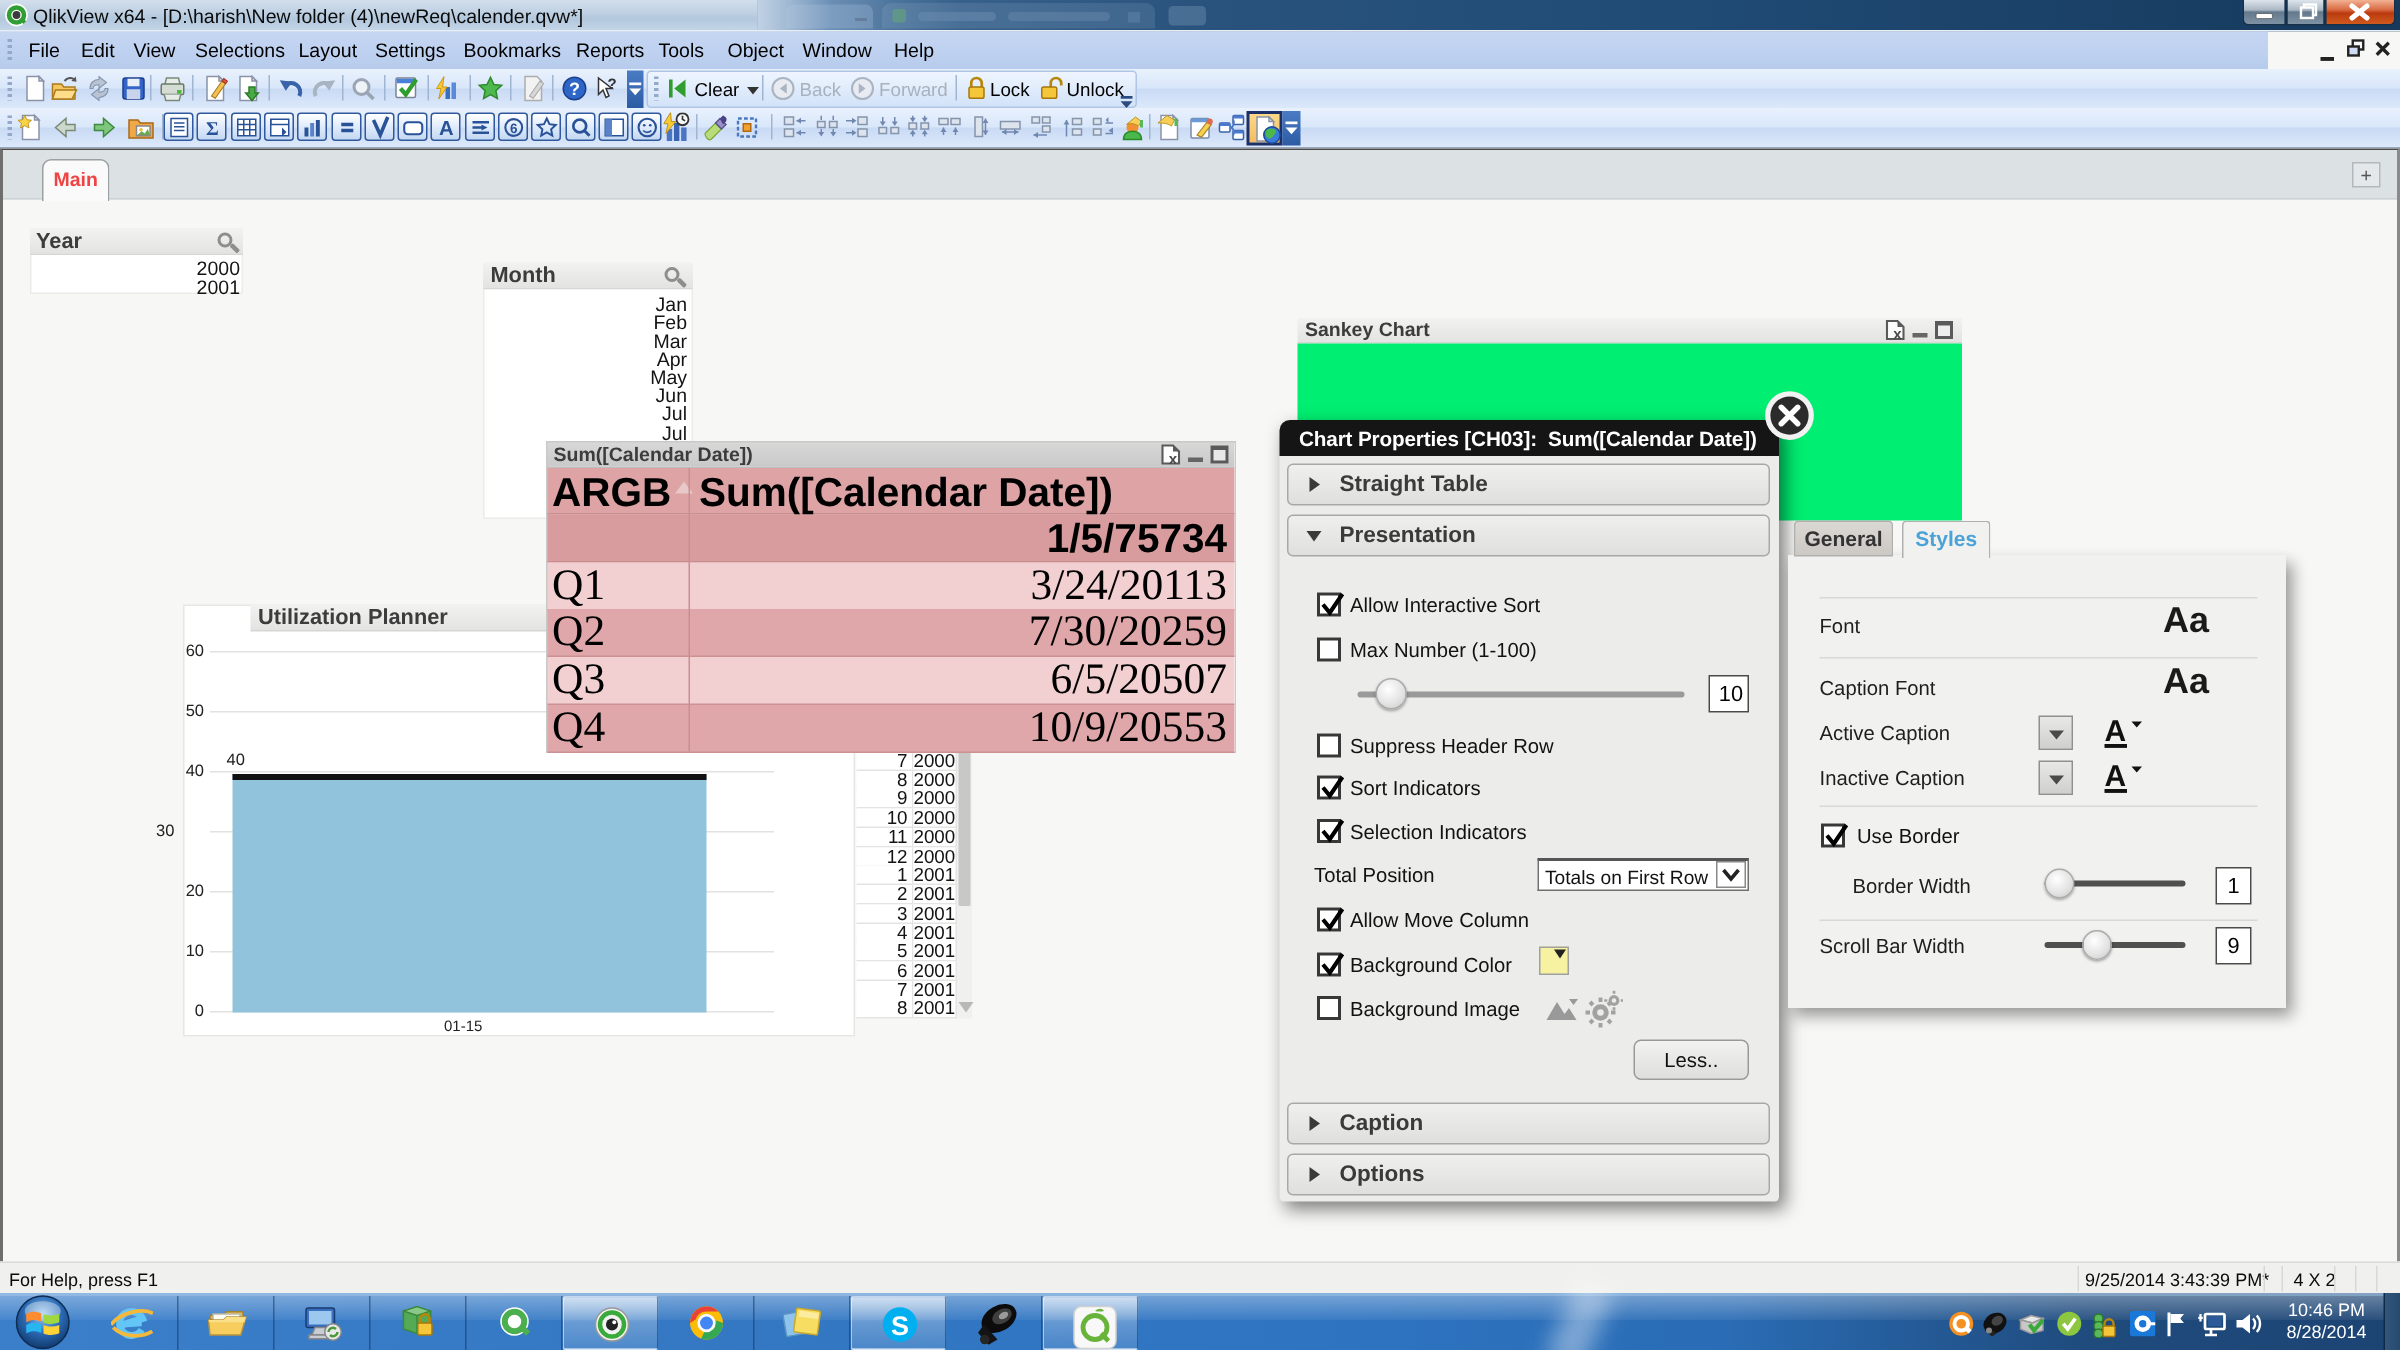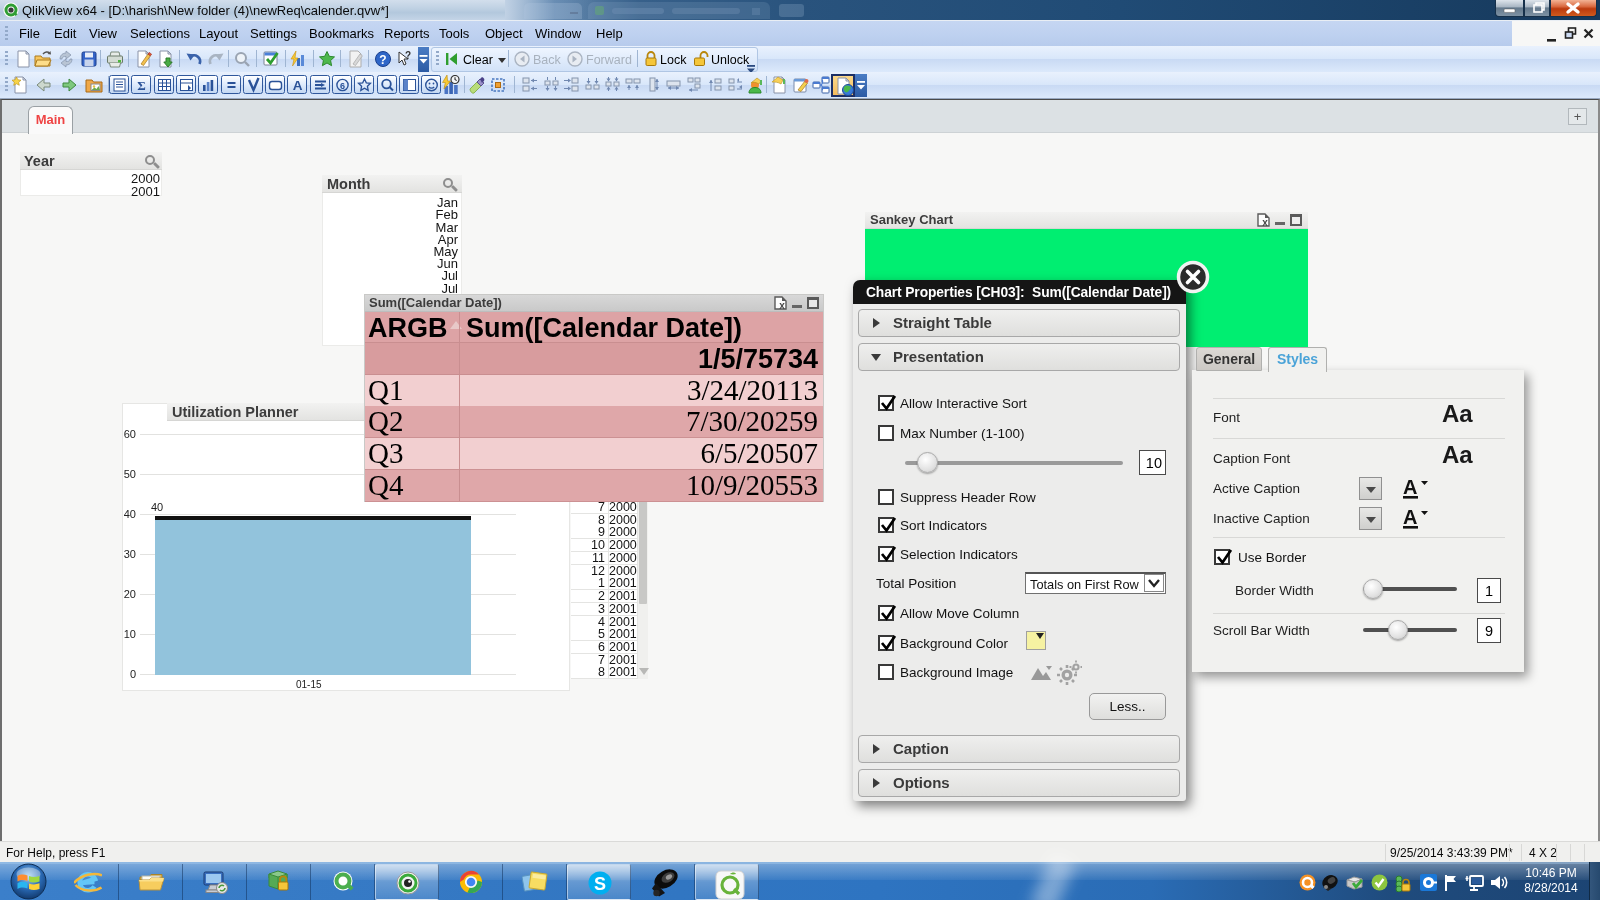--- a/index.html
+++ b/index.html
@@ -455,7 +455,7 @@
 <div class="abs" style="left:140px;top:514px;width:376px;height:1px;background:#e2e2e0;"></div>
 <div class="abs" style="left:104px;top:508px;width:32px;font-size:11px;color:#222;text-align:right;">40</div>
 <div class="abs" style="left:140px;top:554px;width:376px;height:1px;background:#e2e2e0;"></div>
-<div class="abs" style="left:104px;top:548px;width:32px;font-size:11px;color:#222;text-align:right;">30</div>
+<div class="abs" style="left:104px;top:548px;width:32px;font-size:11px;color:#222;text-align:left;">30</div>
 <div class="abs" style="left:140px;top:594px;width:376px;height:1px;background:#e2e2e0;"></div>
 <div class="abs" style="left:104px;top:588px;width:32px;font-size:11px;color:#222;text-align:right;">20</div>
 <div class="abs" style="left:140px;top:634px;width:376px;height:1px;background:#e2e2e0;"></div>

